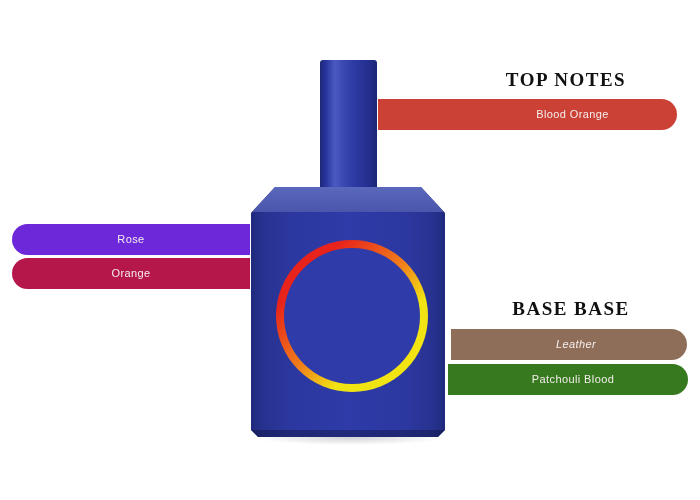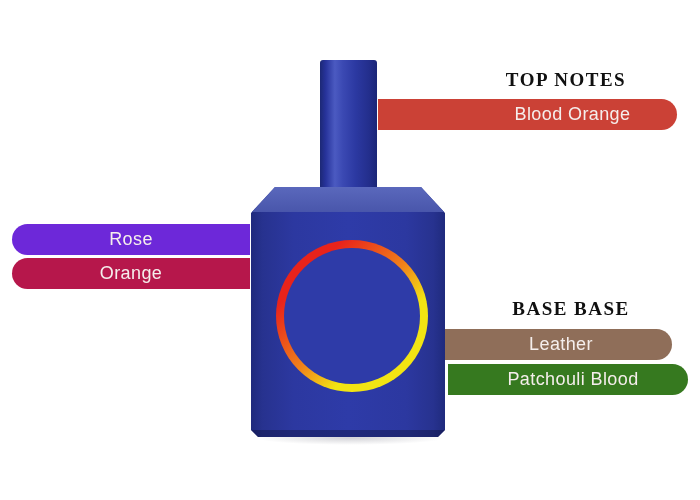--- a/index.html
+++ b/index.html
@@ -20,7 +20,7 @@
   
   .note-bar{
     position:absolute;height:31px;line-height:31px;box-sizing:border-box;
-    text-align:center;font-size:18px;letter-spacing:.4px;color:#F5EEEC;
+    text-align:center;font-size:11px;letter-spacing:.4px;color:#F5EEEC;
     white-space:nowrap;z-index:1;
   }
   .round-right{border-radius:0 15.5px 15.5px 0;}

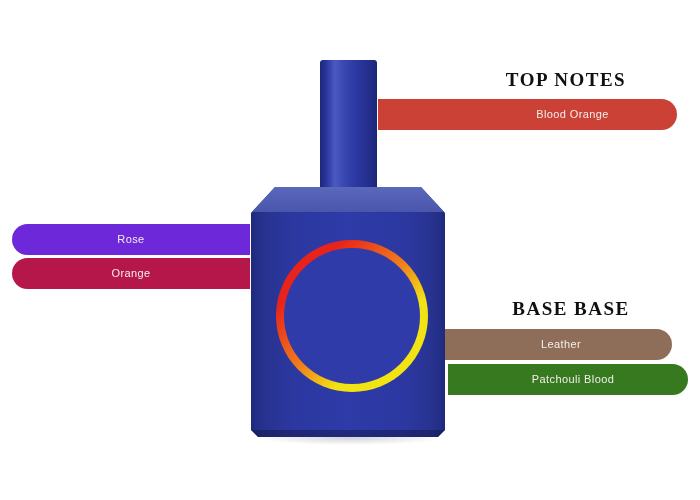--- a/index.html
+++ b/index.html
@@ -28,7 +28,7 @@
   .bar-blood-orange{left:378px;top:99px;width:299px;padding-left:90px;}
   .bar-rose{left:12px;top:224px;width:238px;}
   .bar-saffron{left:12px;top:258px;width:238px;}
-  .bar-leather{left:436px;top:329px;width:236px;padding-left:14px;}
+  .bar-leather{left:451px;top:329px;width:236px;padding-left:14px;font-style:italic;}
   .bar-patchouli{left:448px;top:364px;width:240px;padding-left:10px;}
   
   .bottle{position:absolute;left:0;top:0;z-index:2;}

